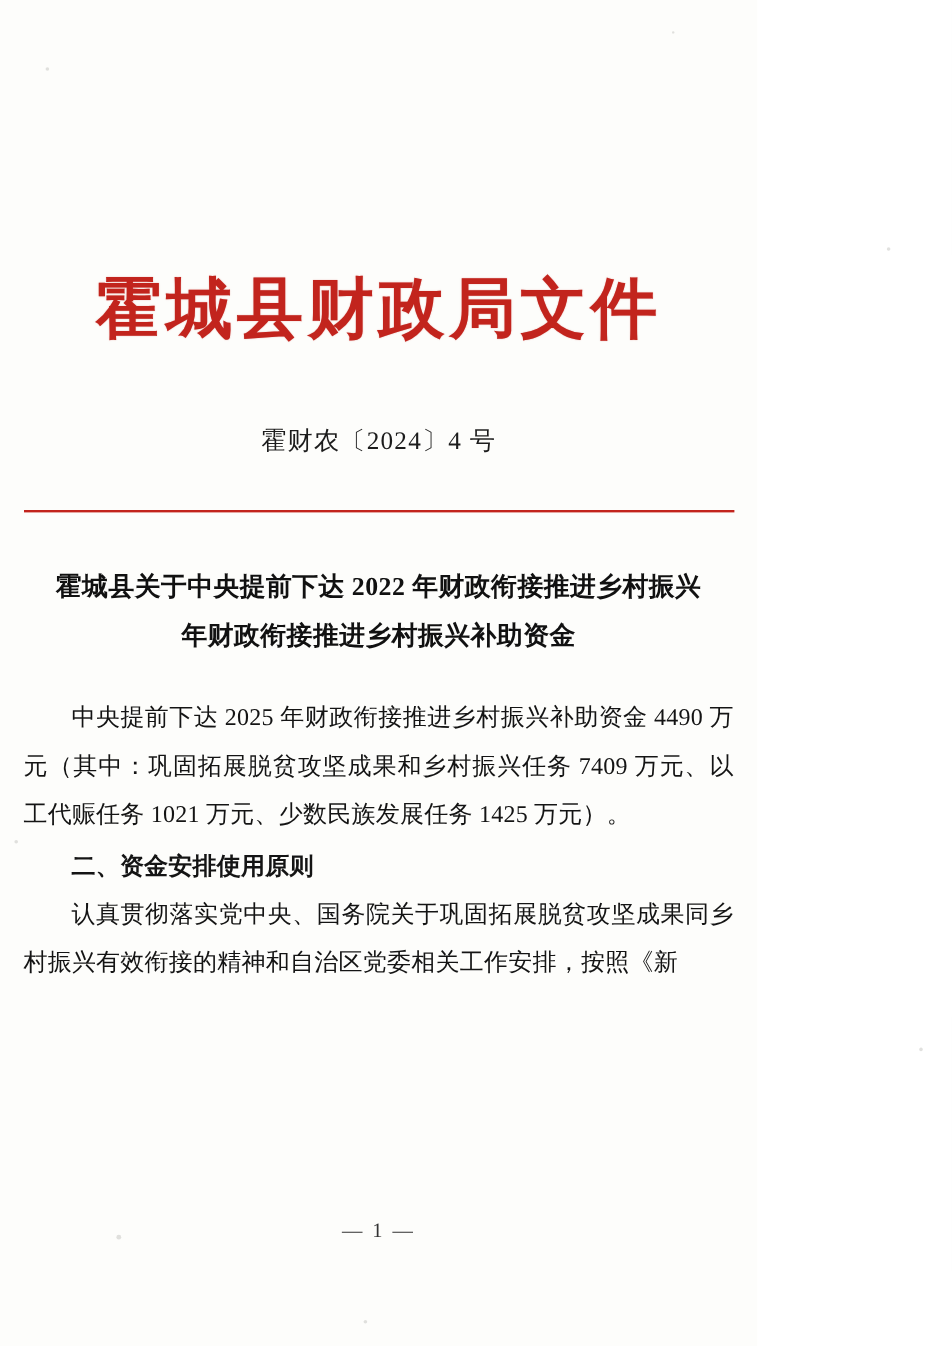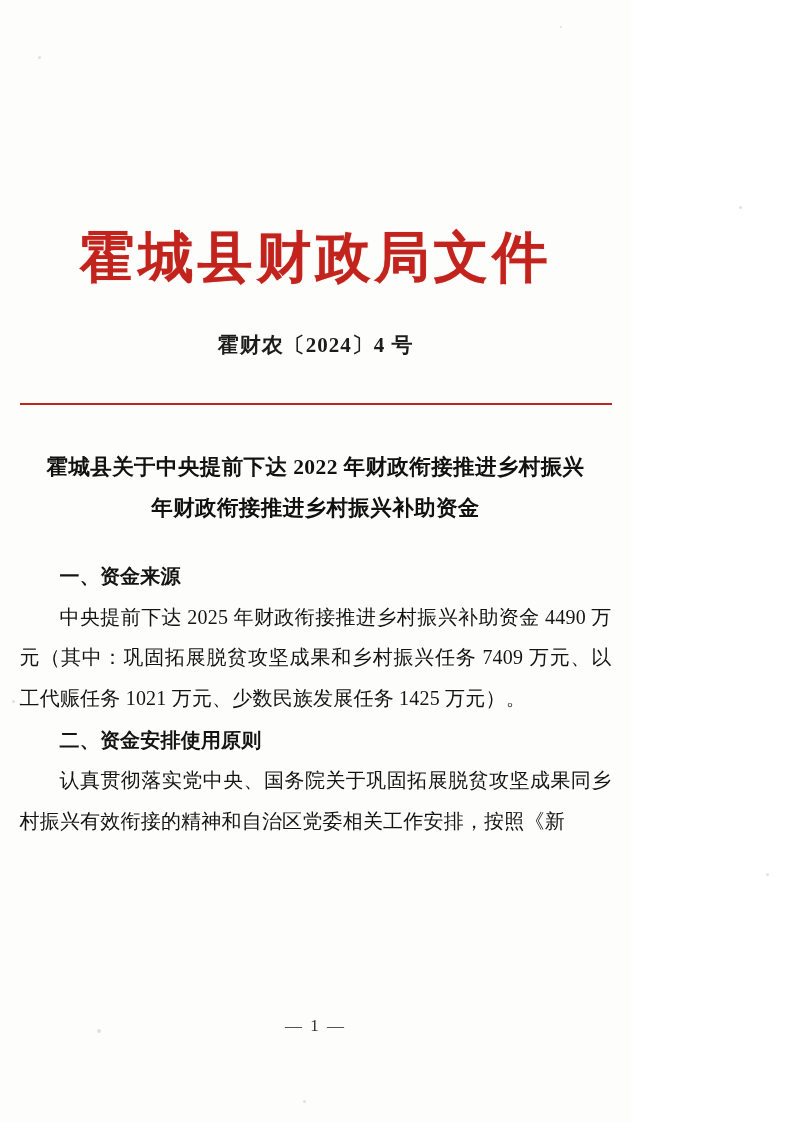--- a/index.html
+++ b/index.html
@@ -42,11 +42,11 @@
     text-shadow: 0 0 1px rgba(194,36,29,0.5);
   }
   .doc-number {
-    margin-top: 42px;
+    margin-top: 64px;
     font-size: 21px;
     letter-spacing: 1px;
     color: #1c1c1c;
-    font-weight: 700;
+    font-weight: 400;
   }
   .red-rule {
     margin: 44px auto 0 auto;

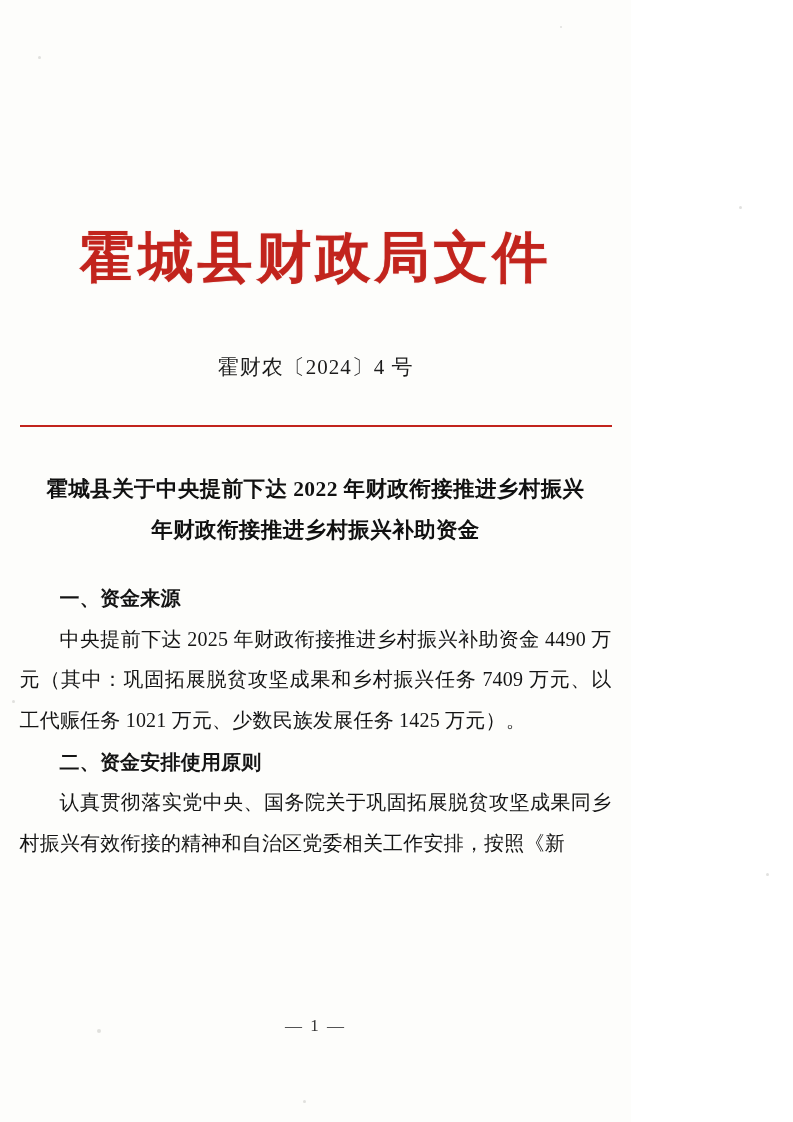--- a/index.html
+++ b/index.html
@@ -121,7 +121,6 @@
     </div>
 
     <div class="body-text">
-      <p class="section-head">一、资金来源</p>
       <p class="para">中央提前下达 2025 年财政衔接推进乡村振兴补助资金 4490 万元（其中：巩固拓展脱贫攻坚成果和乡村振兴任务 7409 万元、以工代赈任务 1021 万元、少数民族发展任务 1425 万元）。</p>
       <p class="section-head">二、资金安排使用原则</p>
       <p class="para">认真贯彻落实党中央、国务院关于巩固拓展脱贫攻坚成果同乡村振兴有效衔接的精神和自治区党委相关工作安排，按照《新</p>

